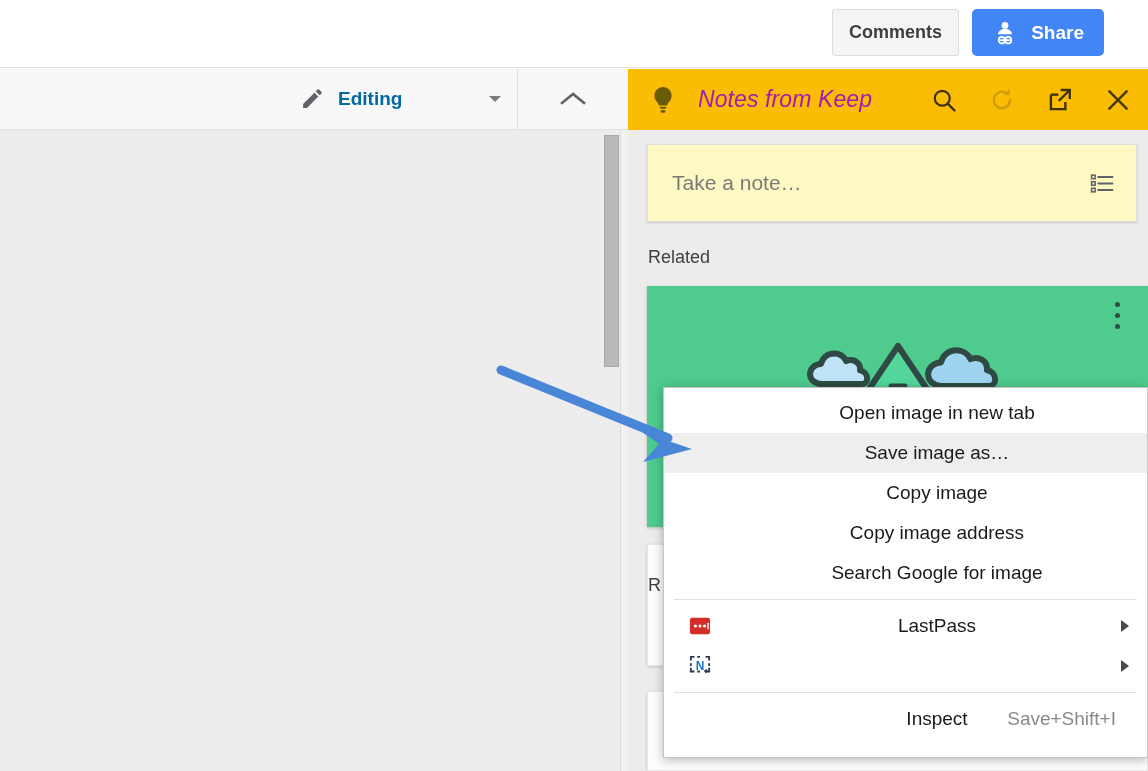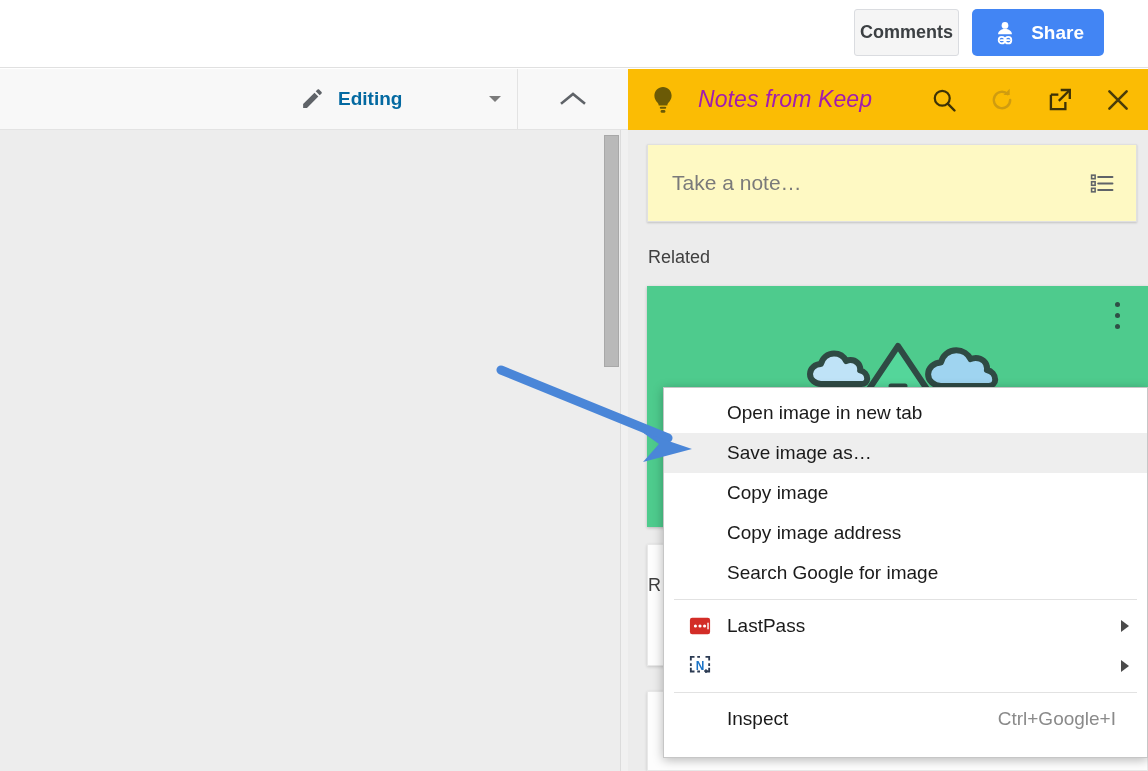--- a/index.html
+++ b/index.html
@@ -19,7 +19,7 @@
   }
   .comments-btn {
     position: absolute; right: 189px; top: 9px;
-    height: 47px; padding: 0 5px;
+    height: 47px; padding: 0 16px;
     background: #f5f5f5;
     border: 1px solid #dadce0; border-radius: 3px;
     display: flex; align-items: center; justify-content: center;

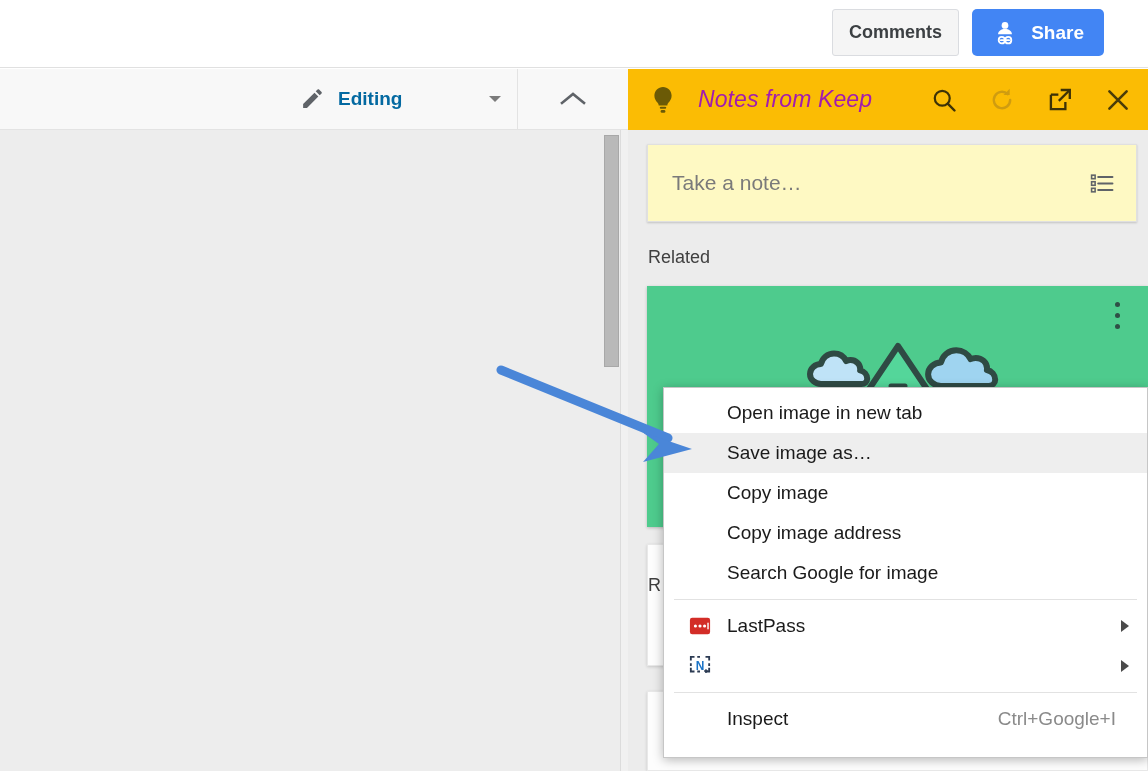--- a/index.html
+++ b/index.html
@@ -170,6 +170,7 @@
     display: flex; align-items: center;
     font-size: 19px; color: #1a1a1a;
     cursor: pointer;
+    justify-content: center;
   }
   .ctx-item.highlighted { background: #eeeeee; }
   .ctx-label { margin-left: 63px; }

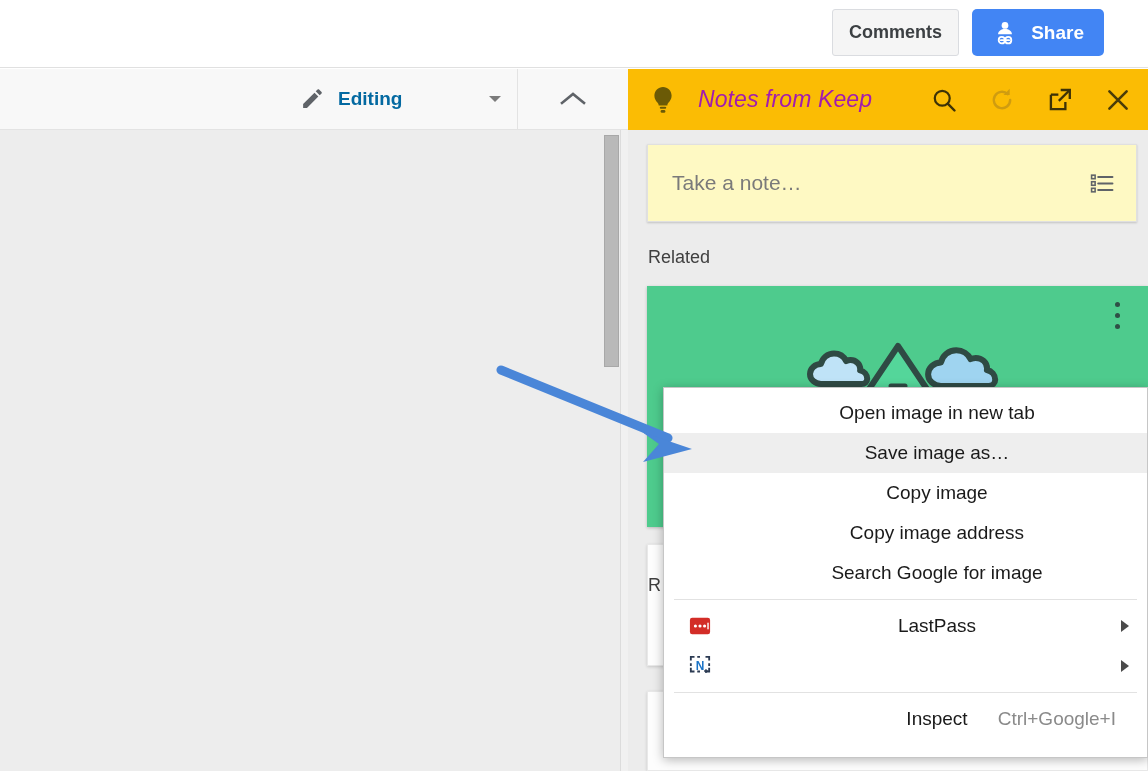--- a/index.html
+++ b/index.html
@@ -358,7 +358,7 @@
 
     <div class="ctx-item">
       <span class="ctx-label">Inspect</span>
-      <span class="ctx-shortcut">Ctrl+Google+I</span>
+      <span class="ctx-shortcut">Save+Shift+I</span>
     </div>
   </div>
 

